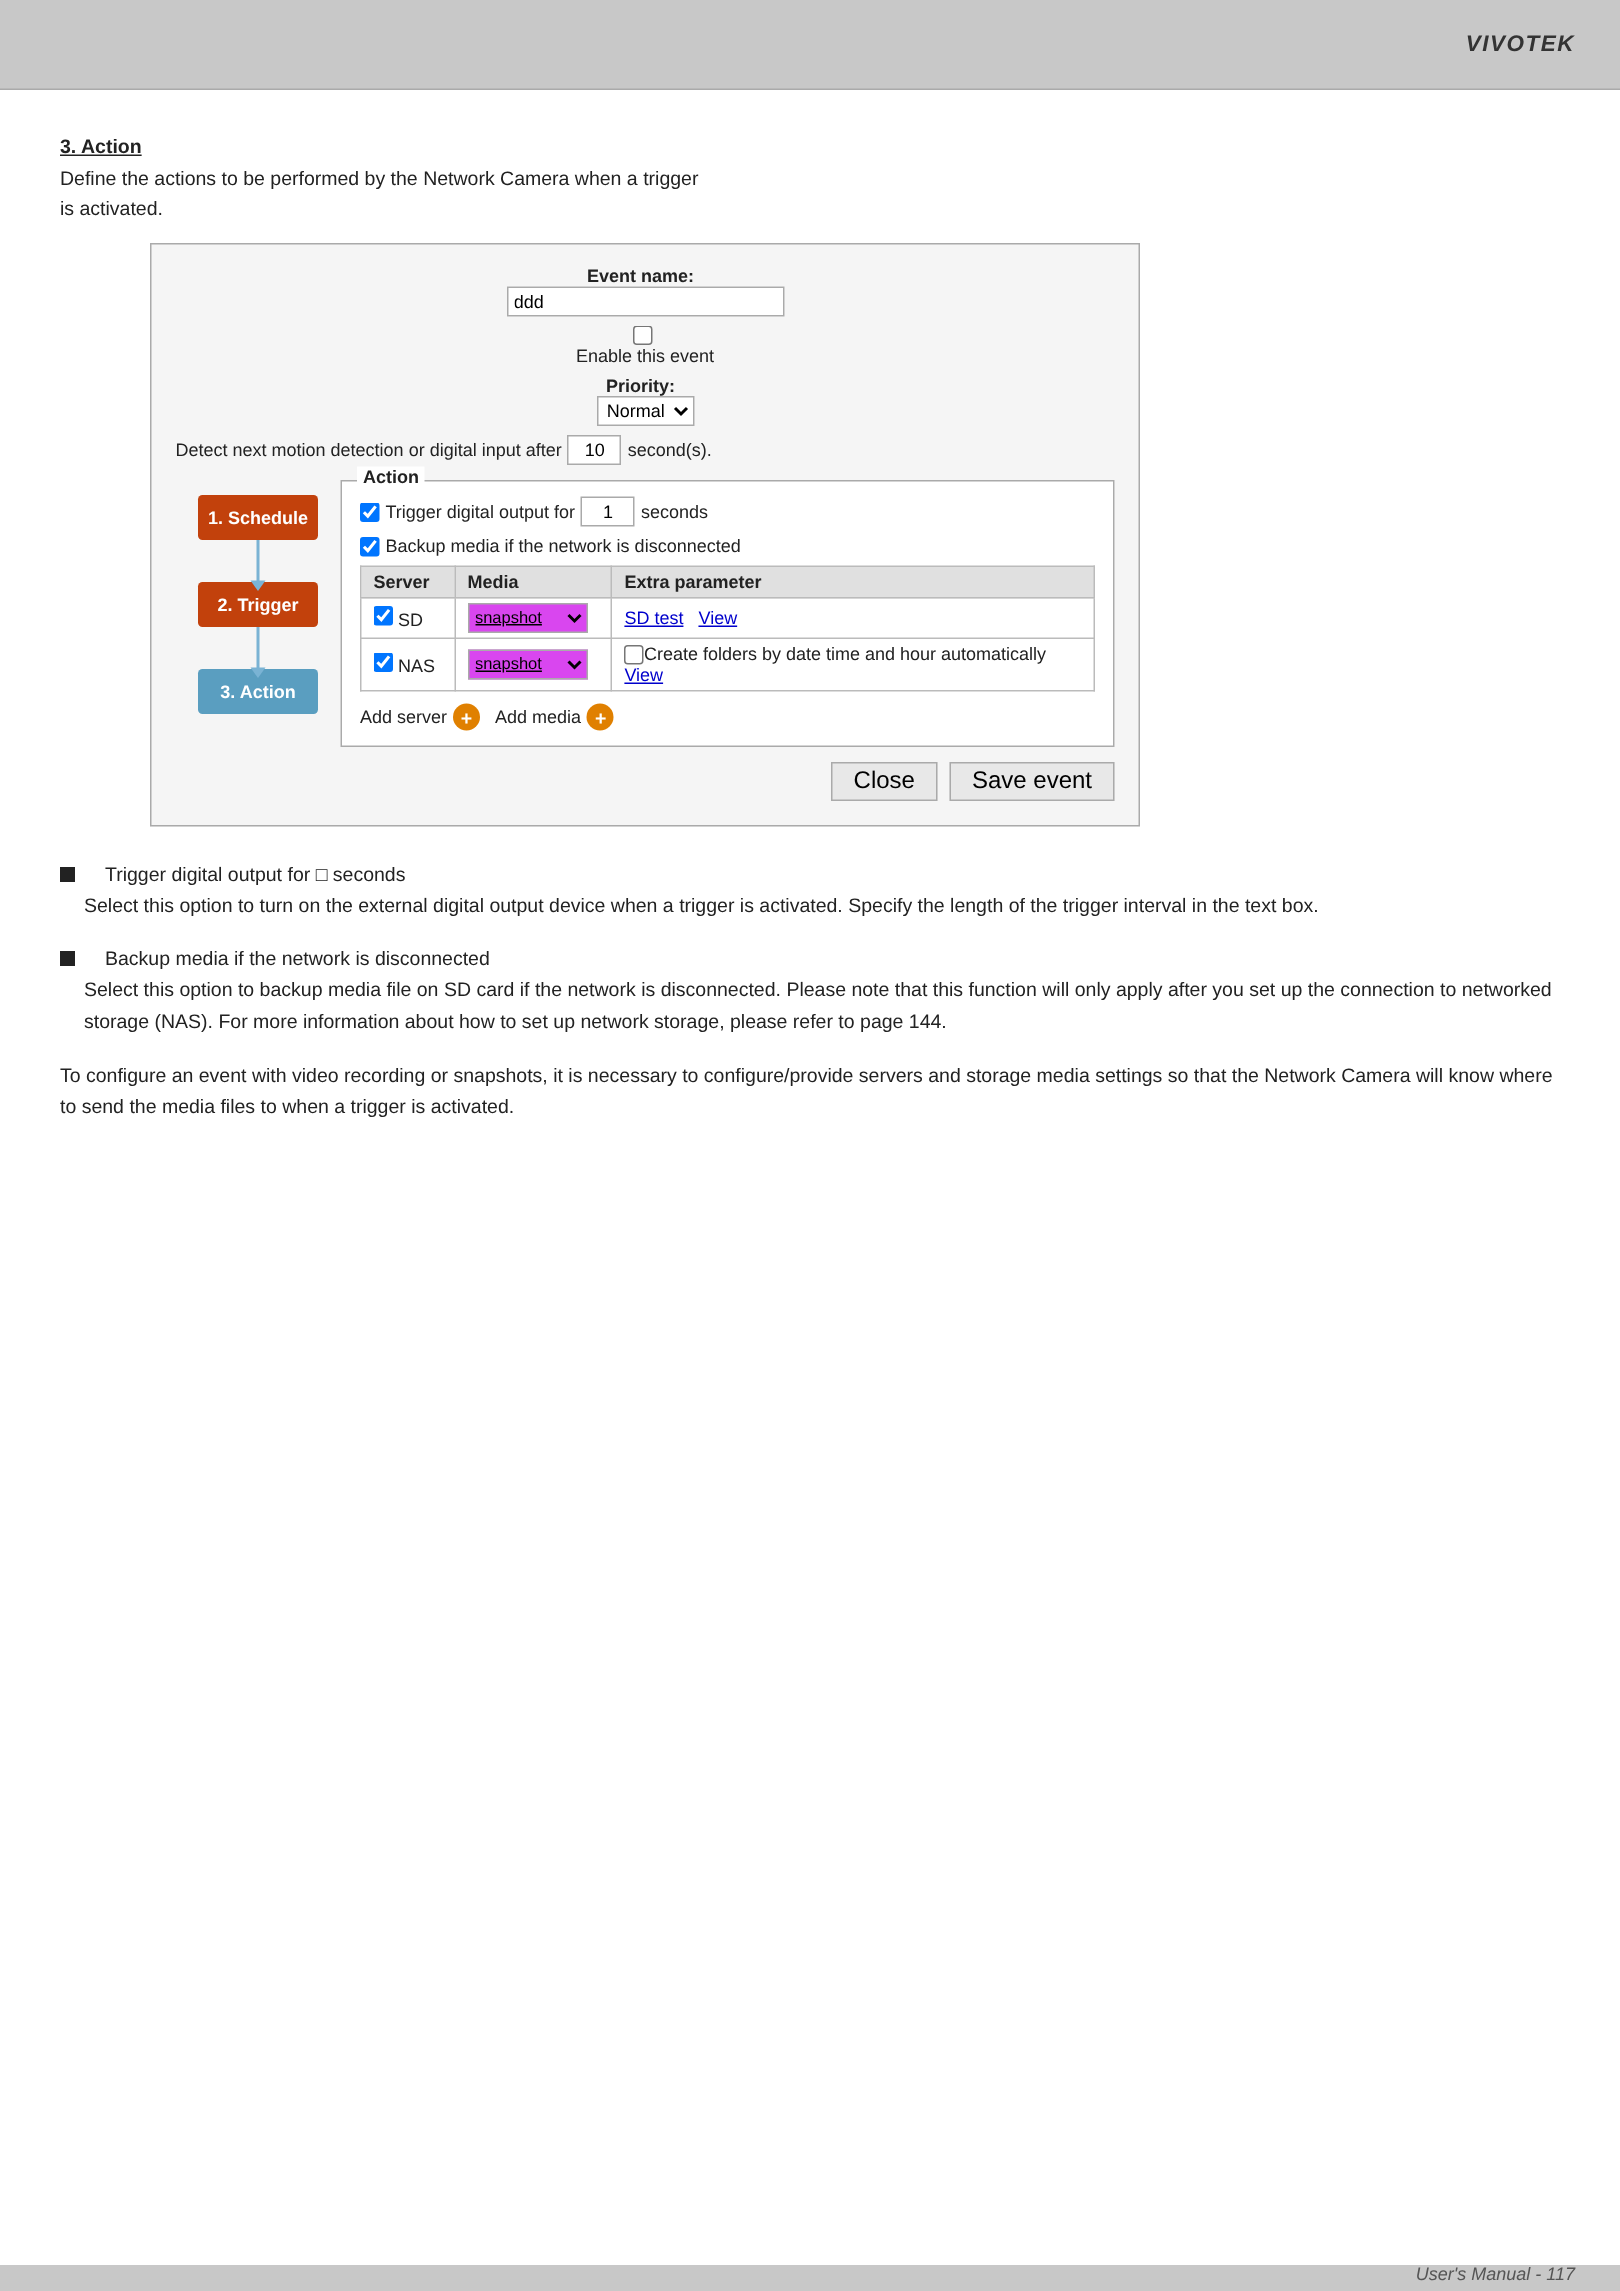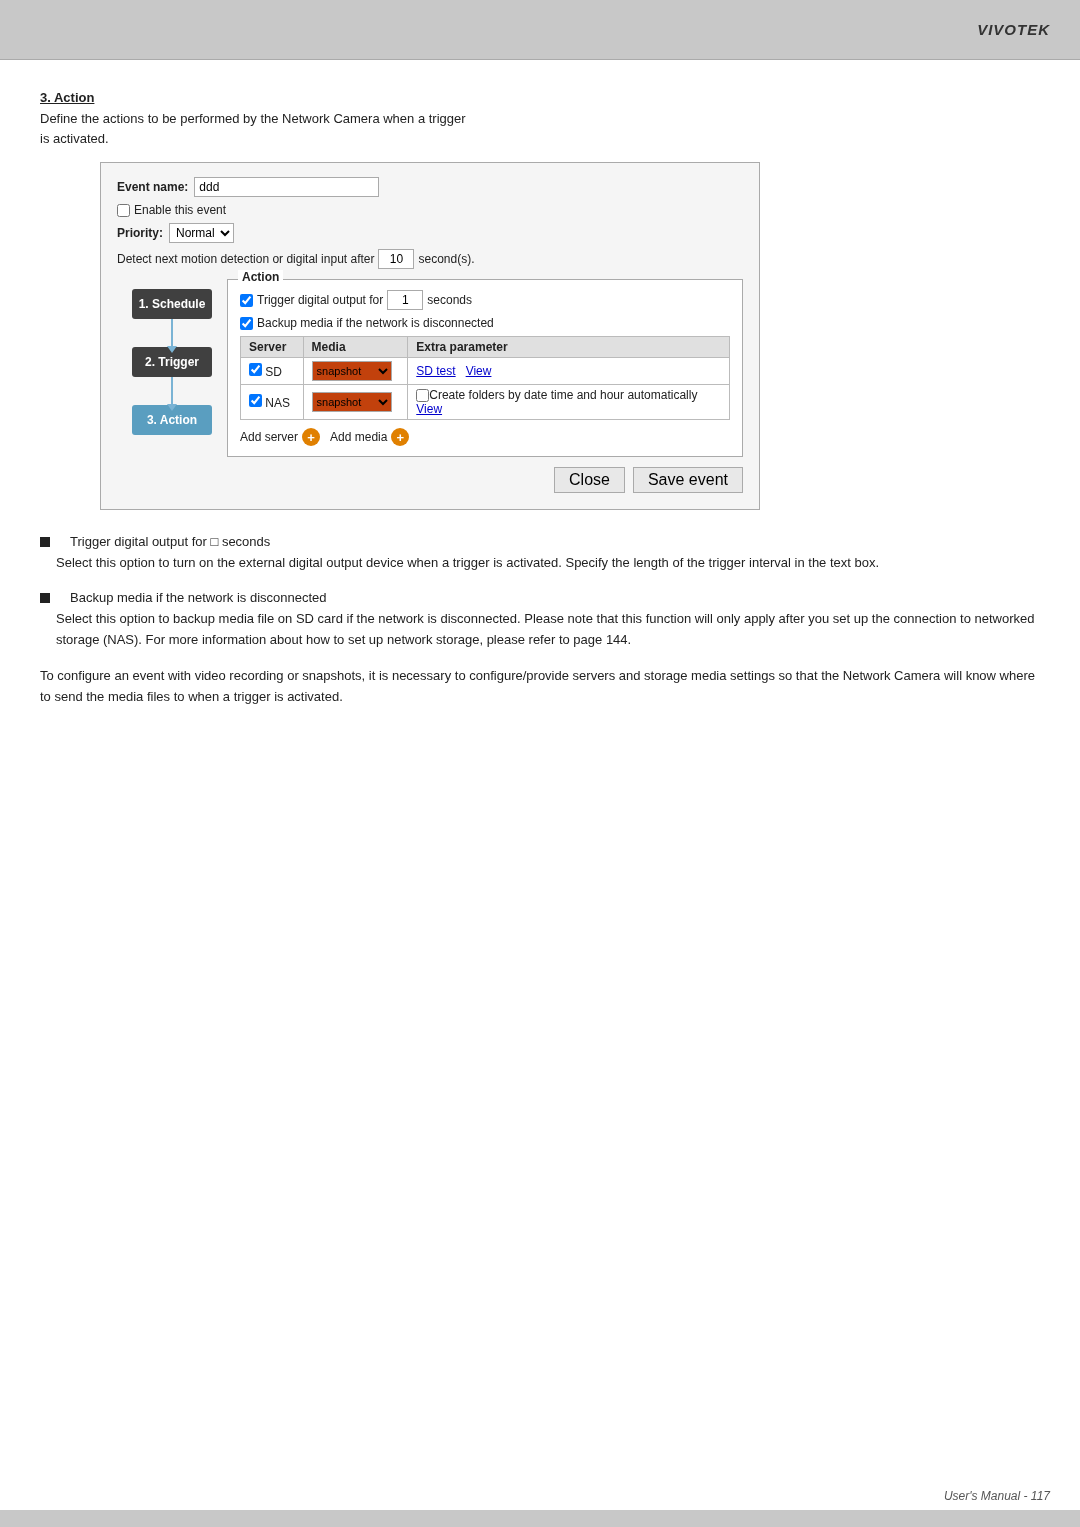--- a/index.html
+++ b/index.html
@@ -68,6 +68,7 @@
       align-items: center;
       margin-bottom: 6px;
       font-size: 12px;
+      flex-direction: column;
     }
 
     .dialog-label {

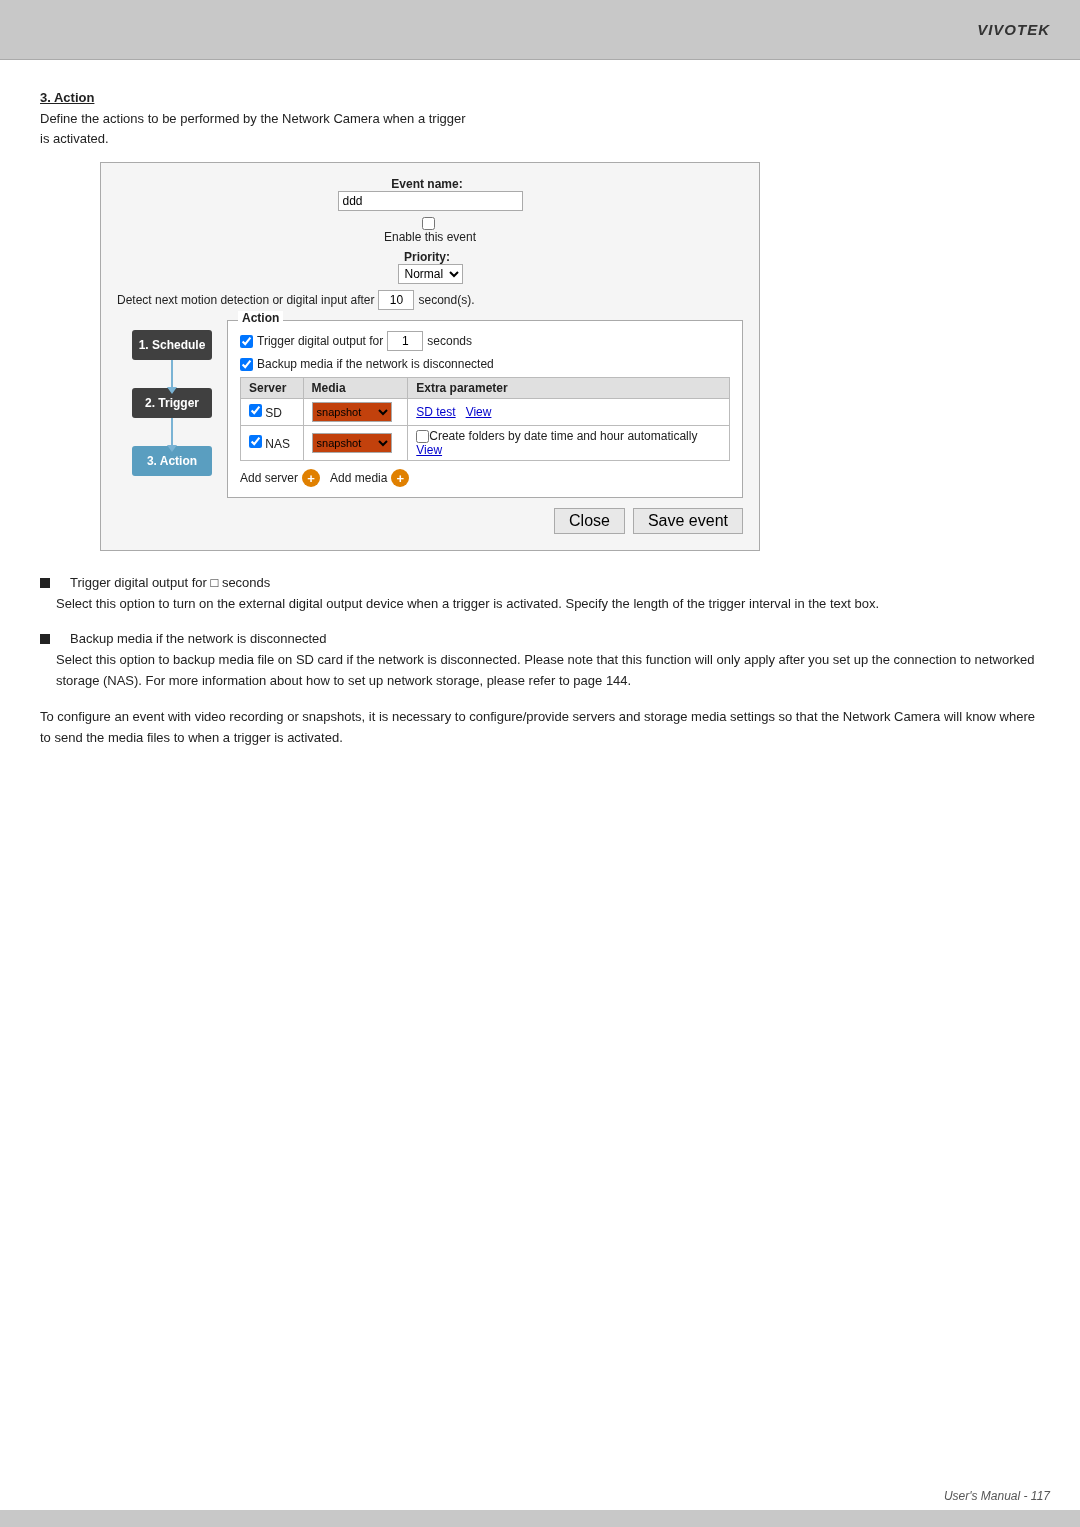--- a/index.html
+++ b/index.html
@@ -131,7 +131,7 @@
     }
 
     .step-box {
-      background: #404040;
+      background: #c2410c;
       color: #fff;
       font-size: 12px;
       font-weight: bold;

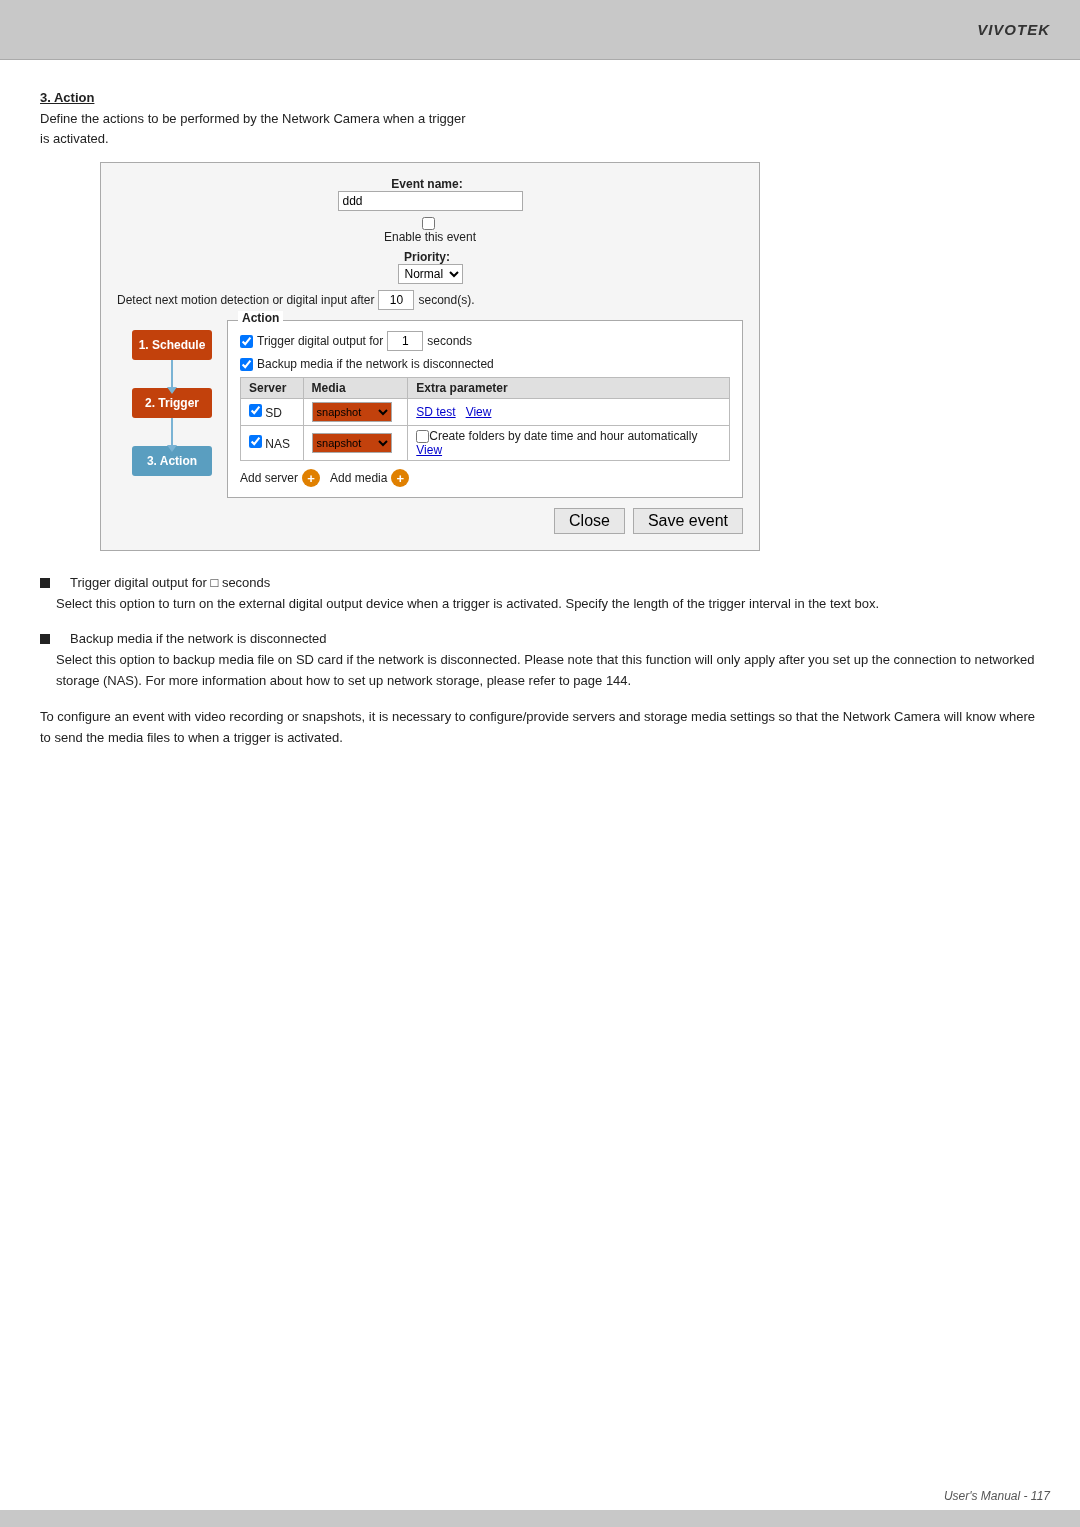--- a/index.html
+++ b/index.html
@@ -221,10 +221,11 @@
 
     .media-select {
       border: 1px solid #aaa;
-      background: #c2410c;
+      background: #d946ef;
       font-size: 11px;
       height: 20px;
       width: 80px;
+      text-decoration: underline;
     }
 
     .link-text {

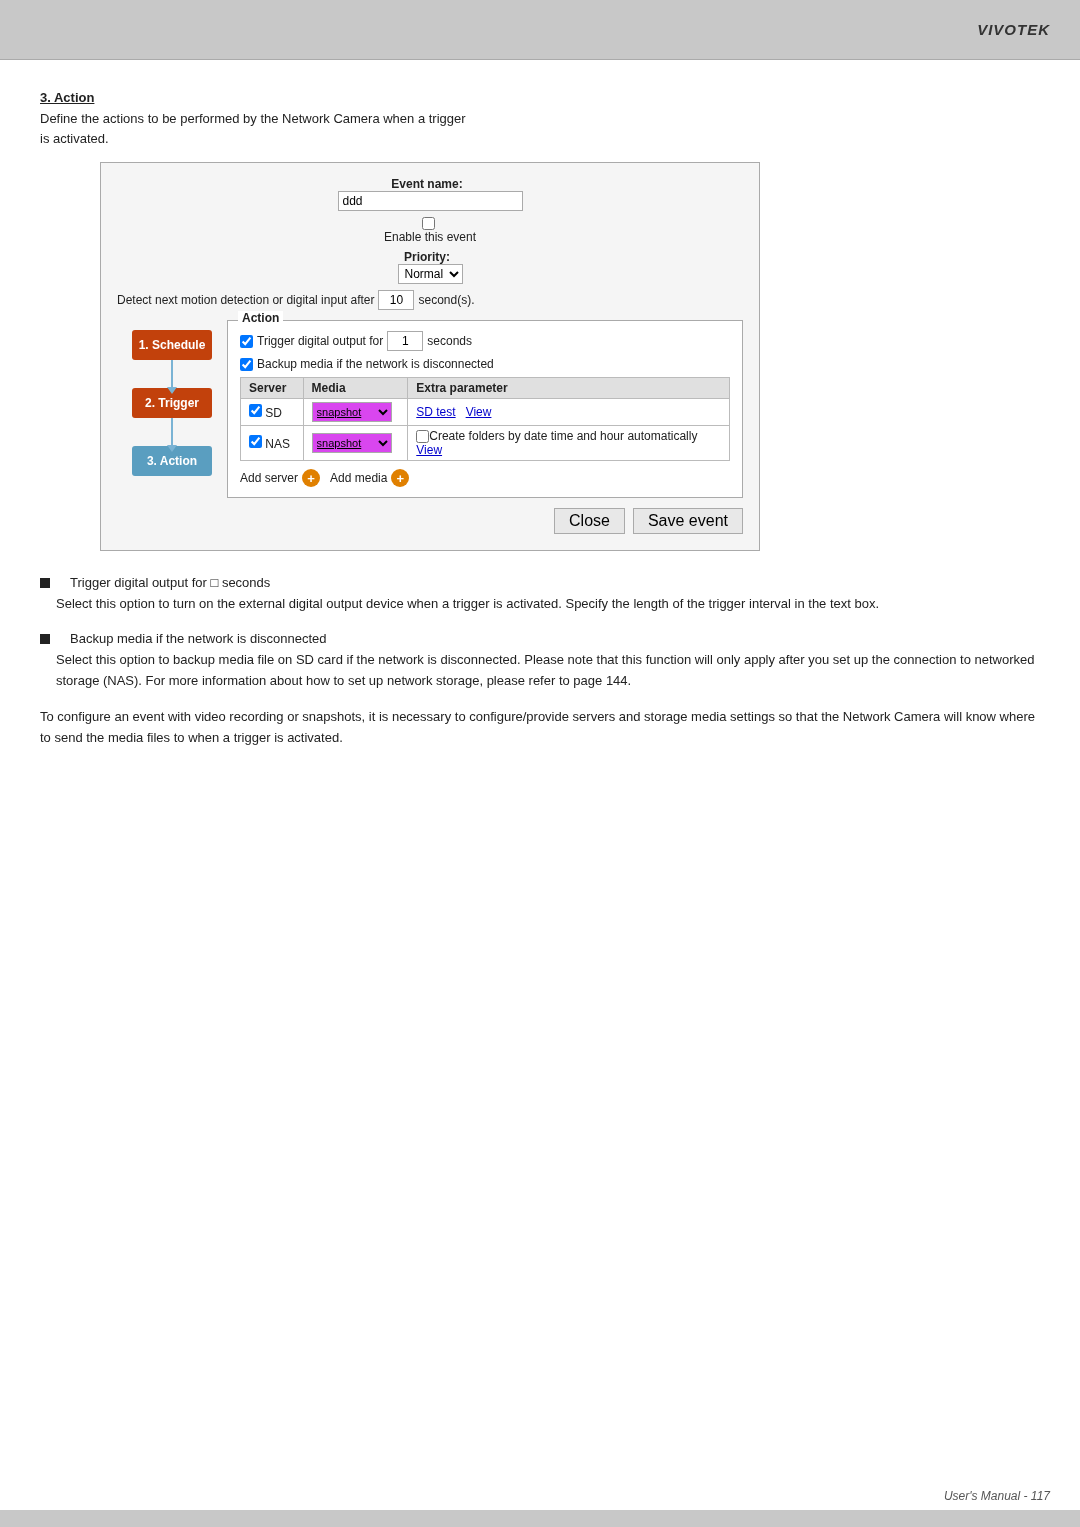--- a/index.html
+++ b/index.html
@@ -318,7 +318,7 @@
     
     .page-footer {
       position: absolute;
-      bottom: 24px;
+      bottom: 4px;
       right: 30px;
       font-style: italic;
       font-size: 12px;

